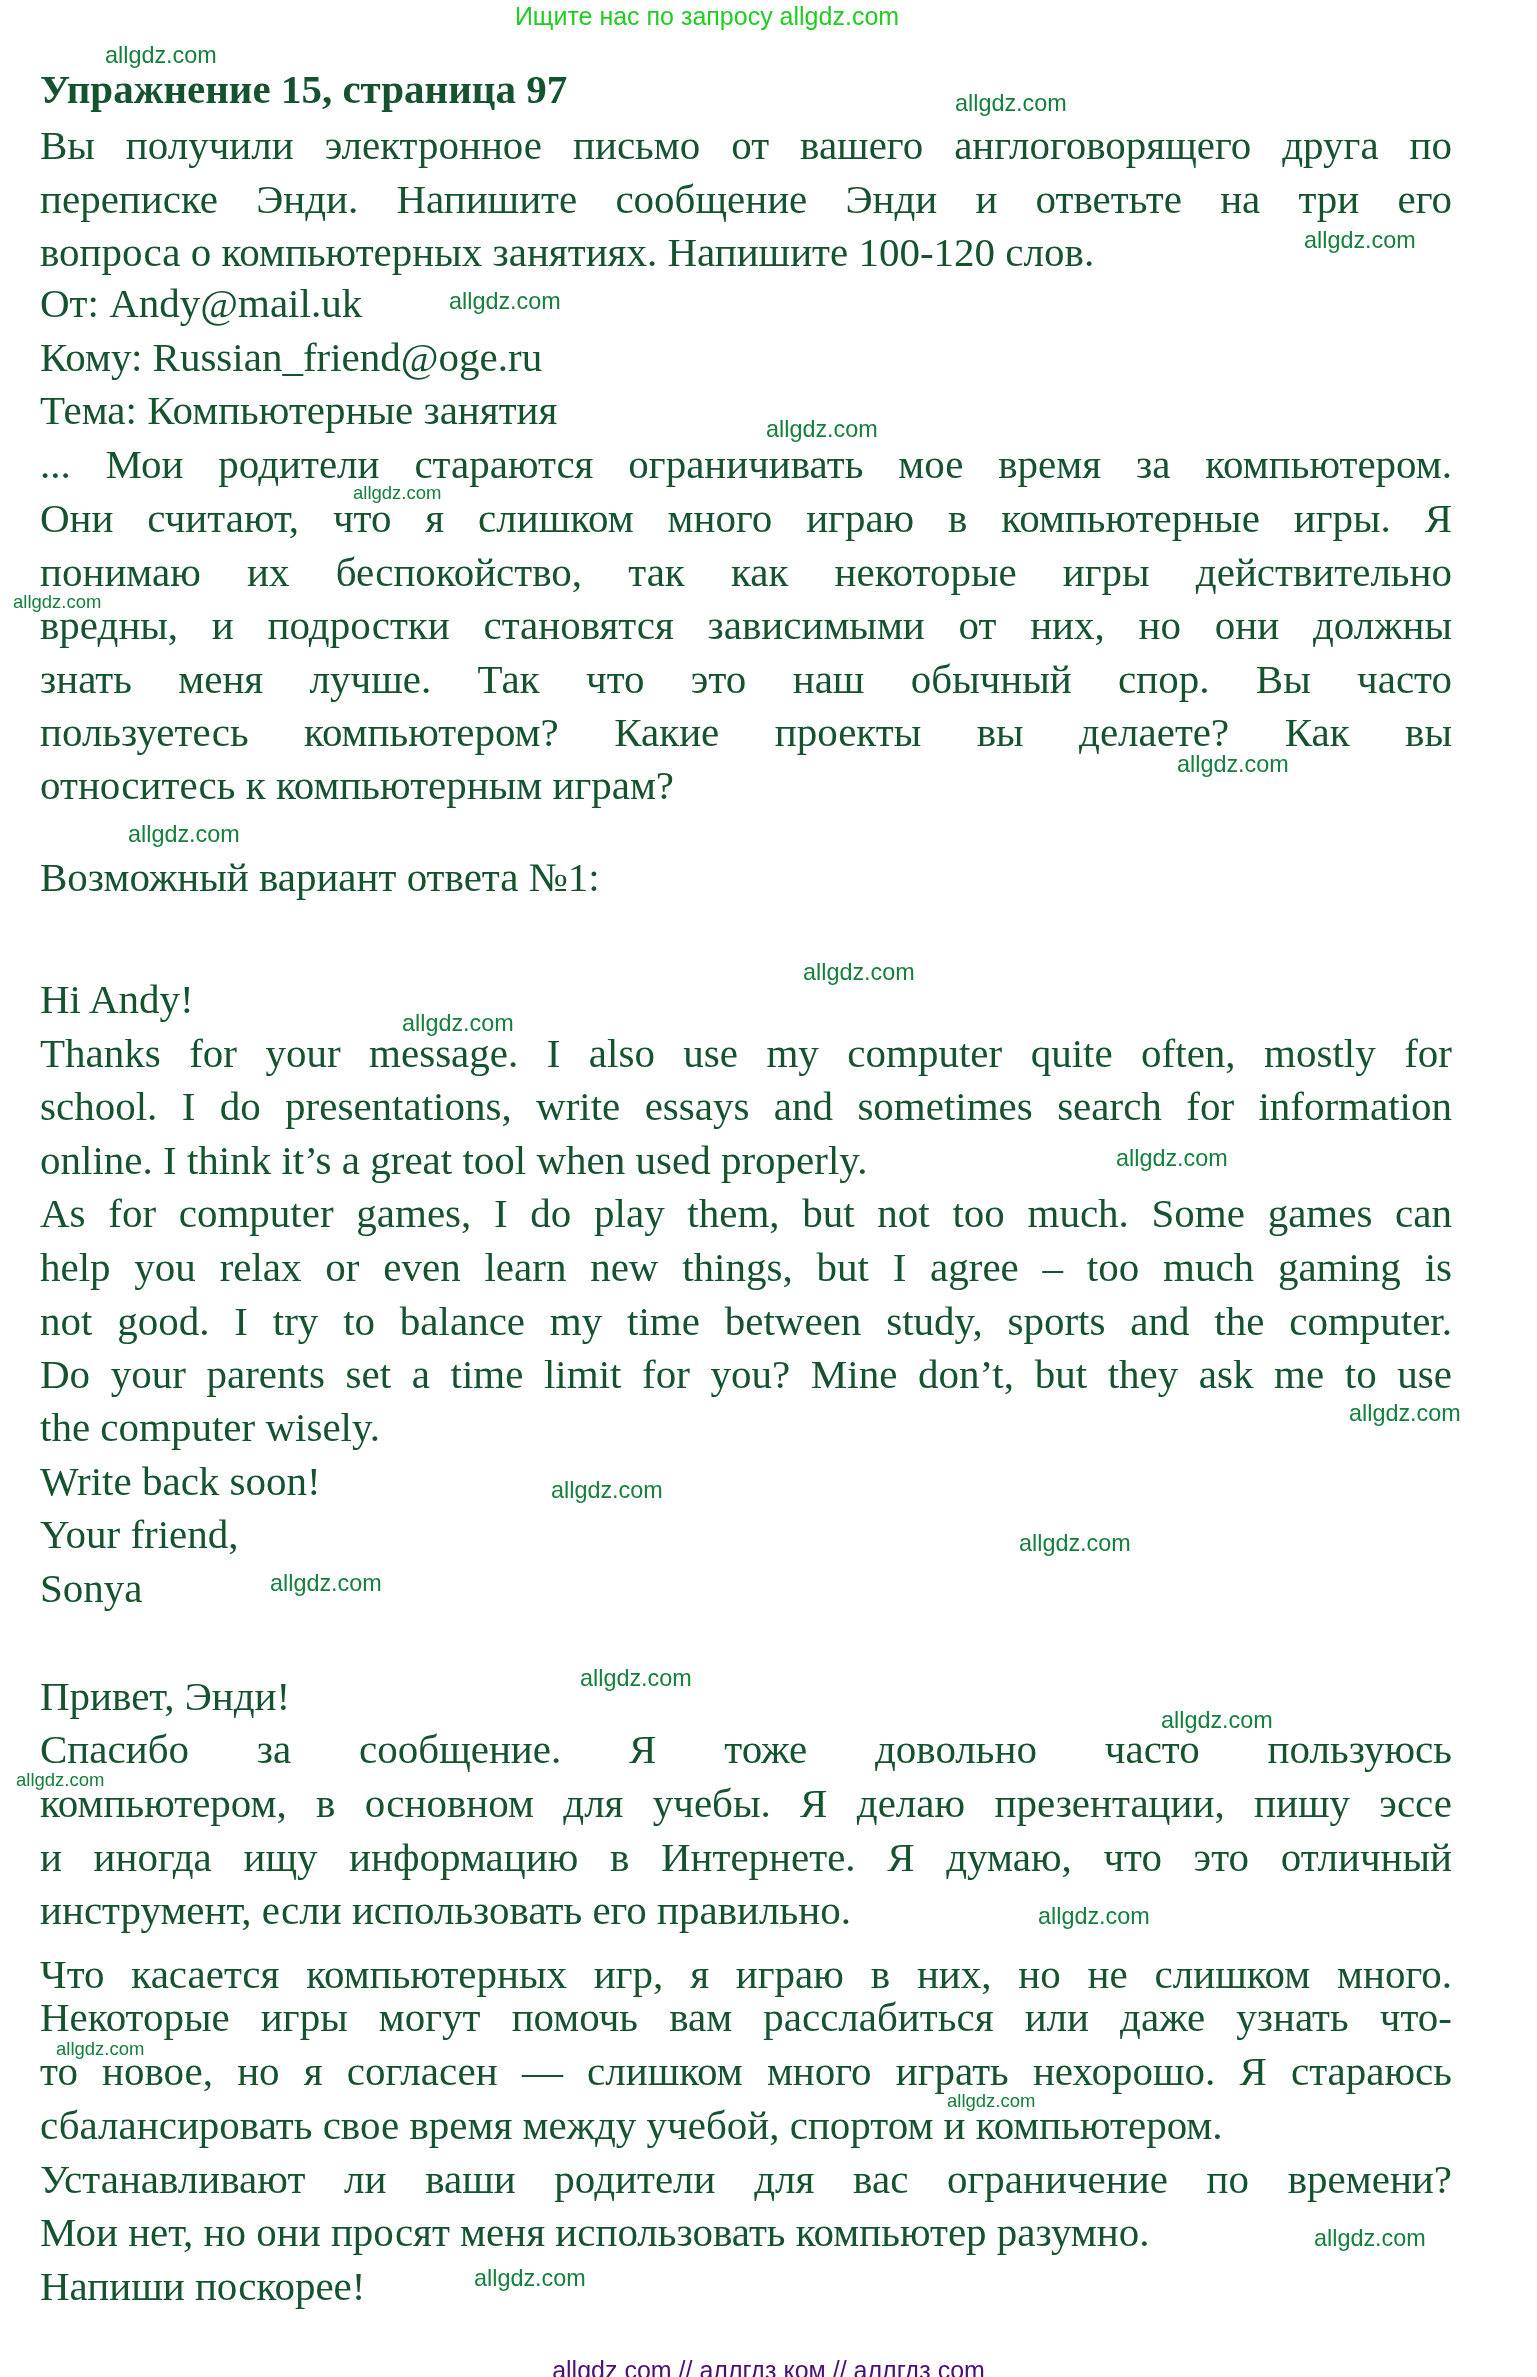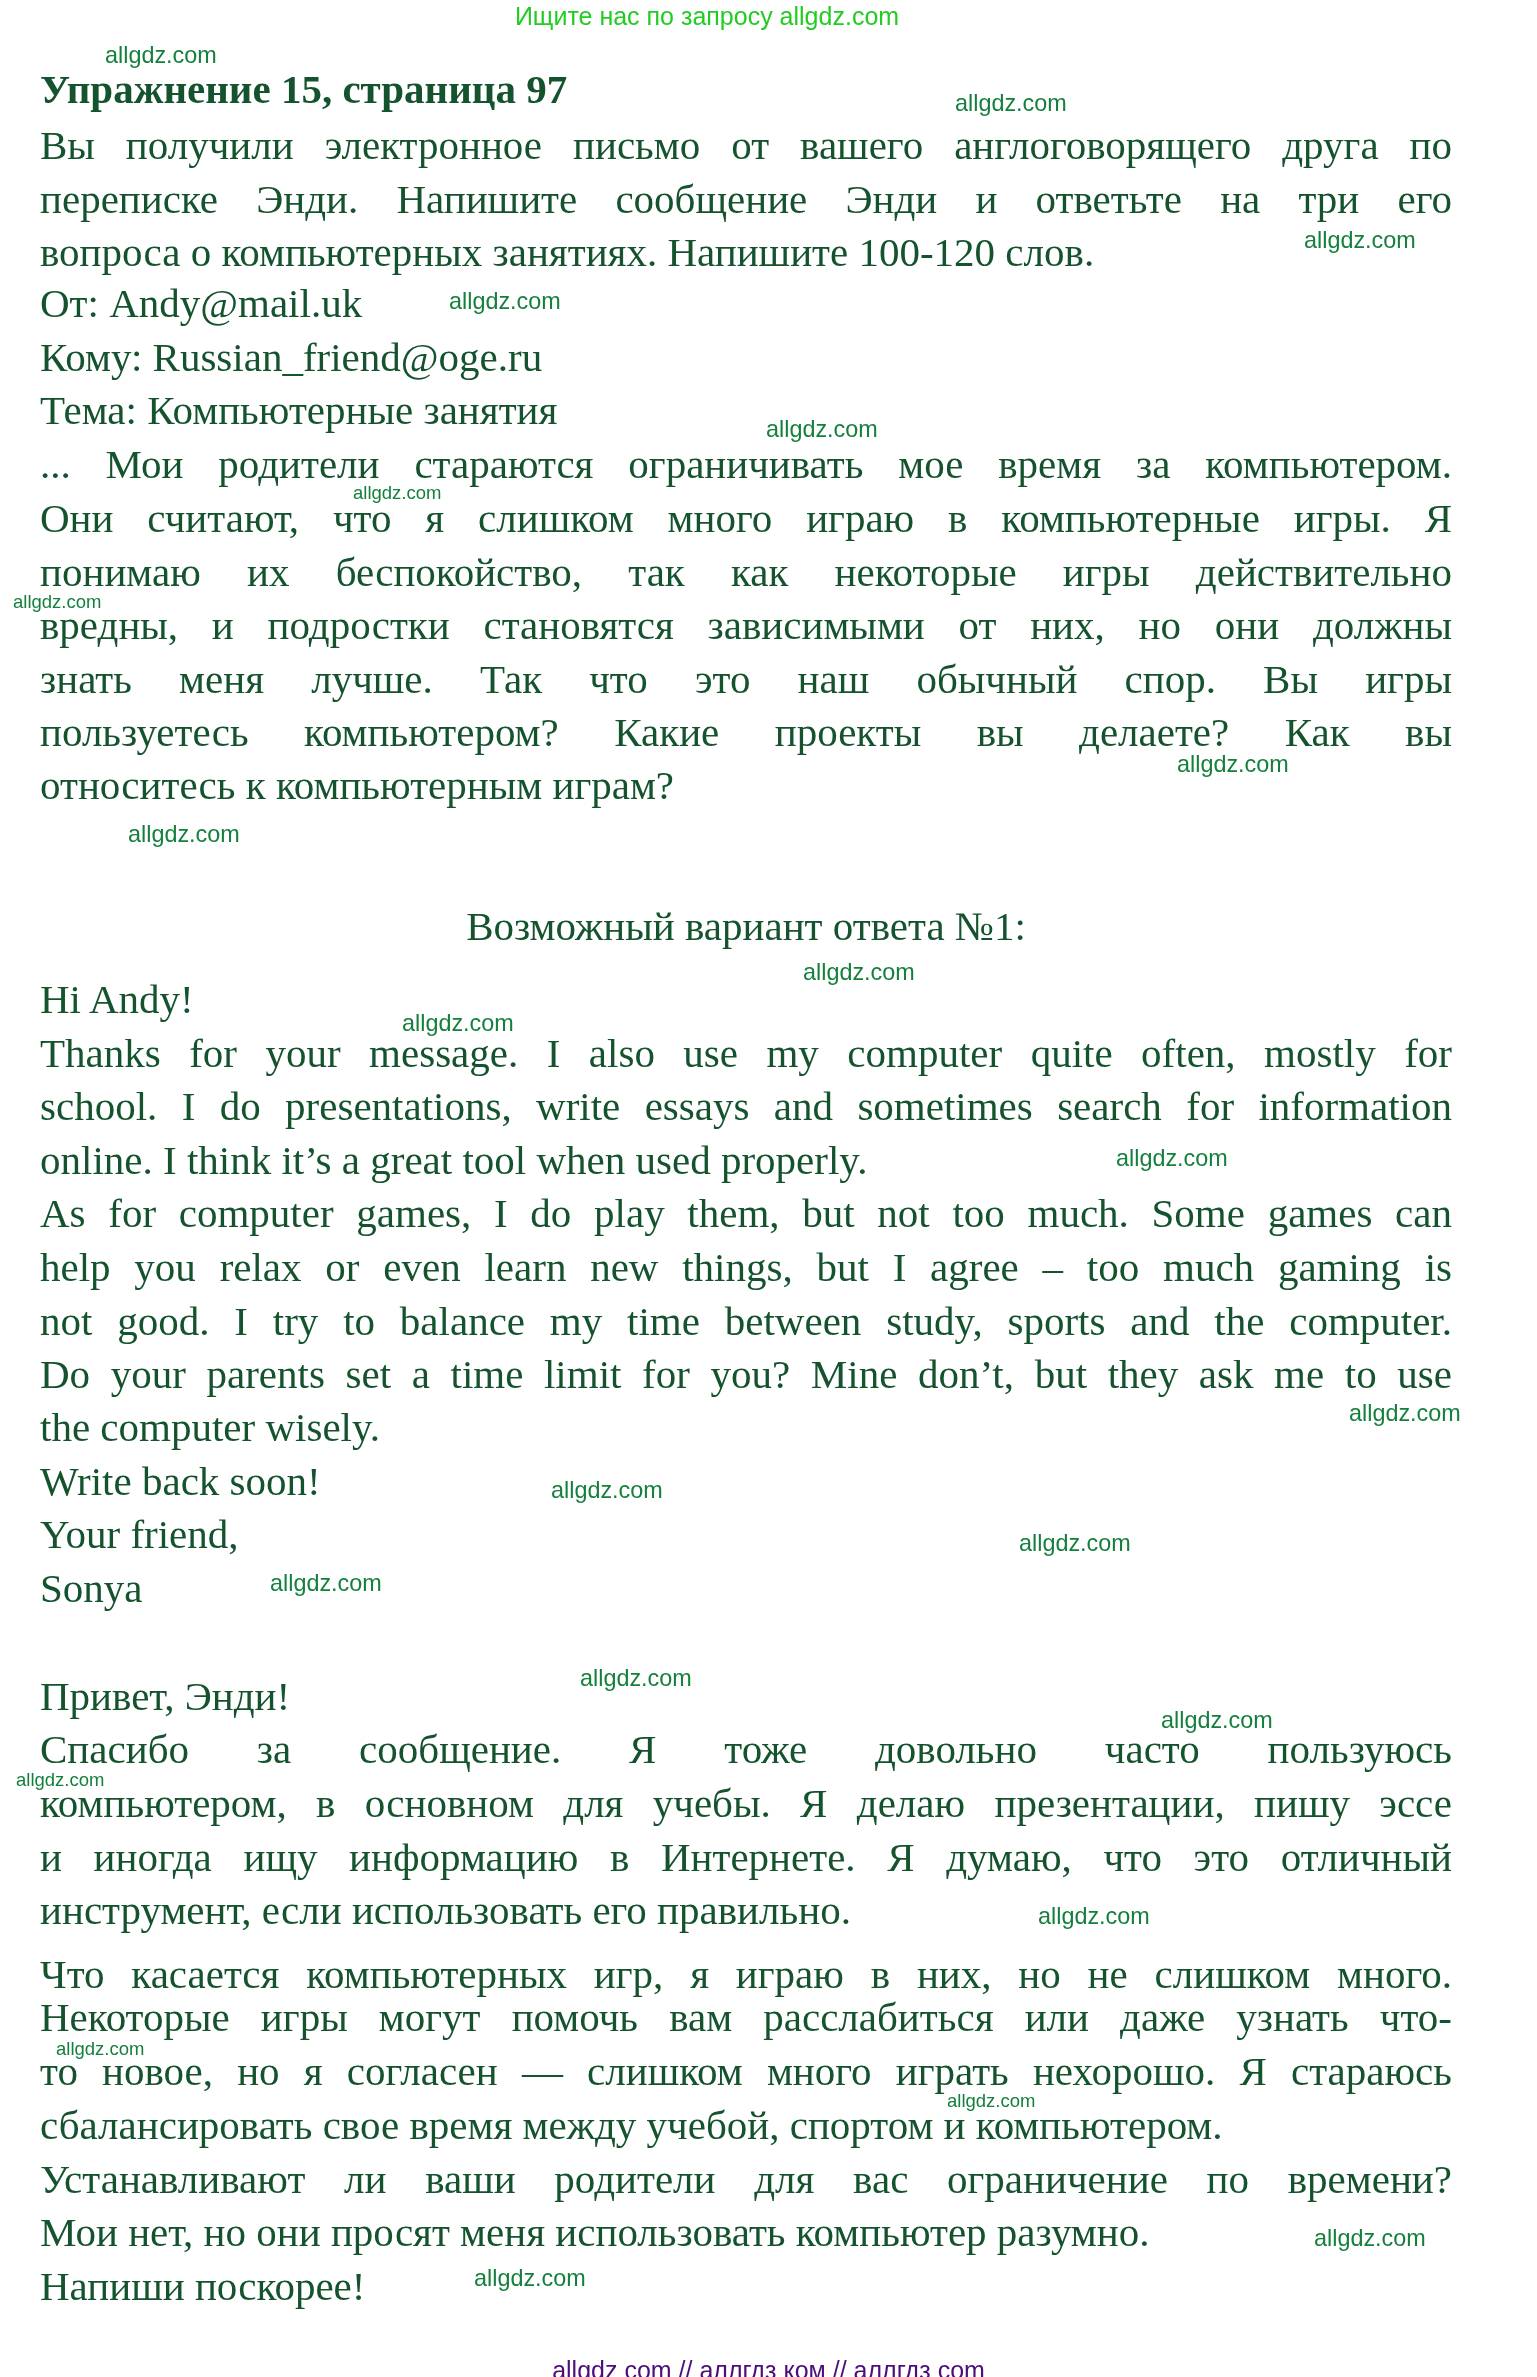--- a/index.html
+++ b/index.html
@@ -44,7 +44,7 @@
 <div class="line just" style="top:492px;">Они считают, что я слишком много играю в компьютерные игры. Я</div>
 <div class="line just" style="top:546px;">понимаю их беспокойство, так как некоторые игры действительно</div>
 <div class="line just" style="top:599px;">вредны, и подростки становятся зависимыми от них, но они должны</div>
-<div class="line just" style="top:653px;">знать меня лучше. Так что это наш обычный спор. Вы игры</div>
+<div class="line just" style="top:653px;">знать меня лучше. Так что это наш обычный спор. Вы часто</div>
 <div class="line just" style="top:706px;">пользуетесь компьютером? Какие проекты вы делаете? Как вы</div>
 <div class="line" style="top:759px;">относитесь к компьютерным играм?</div>
 

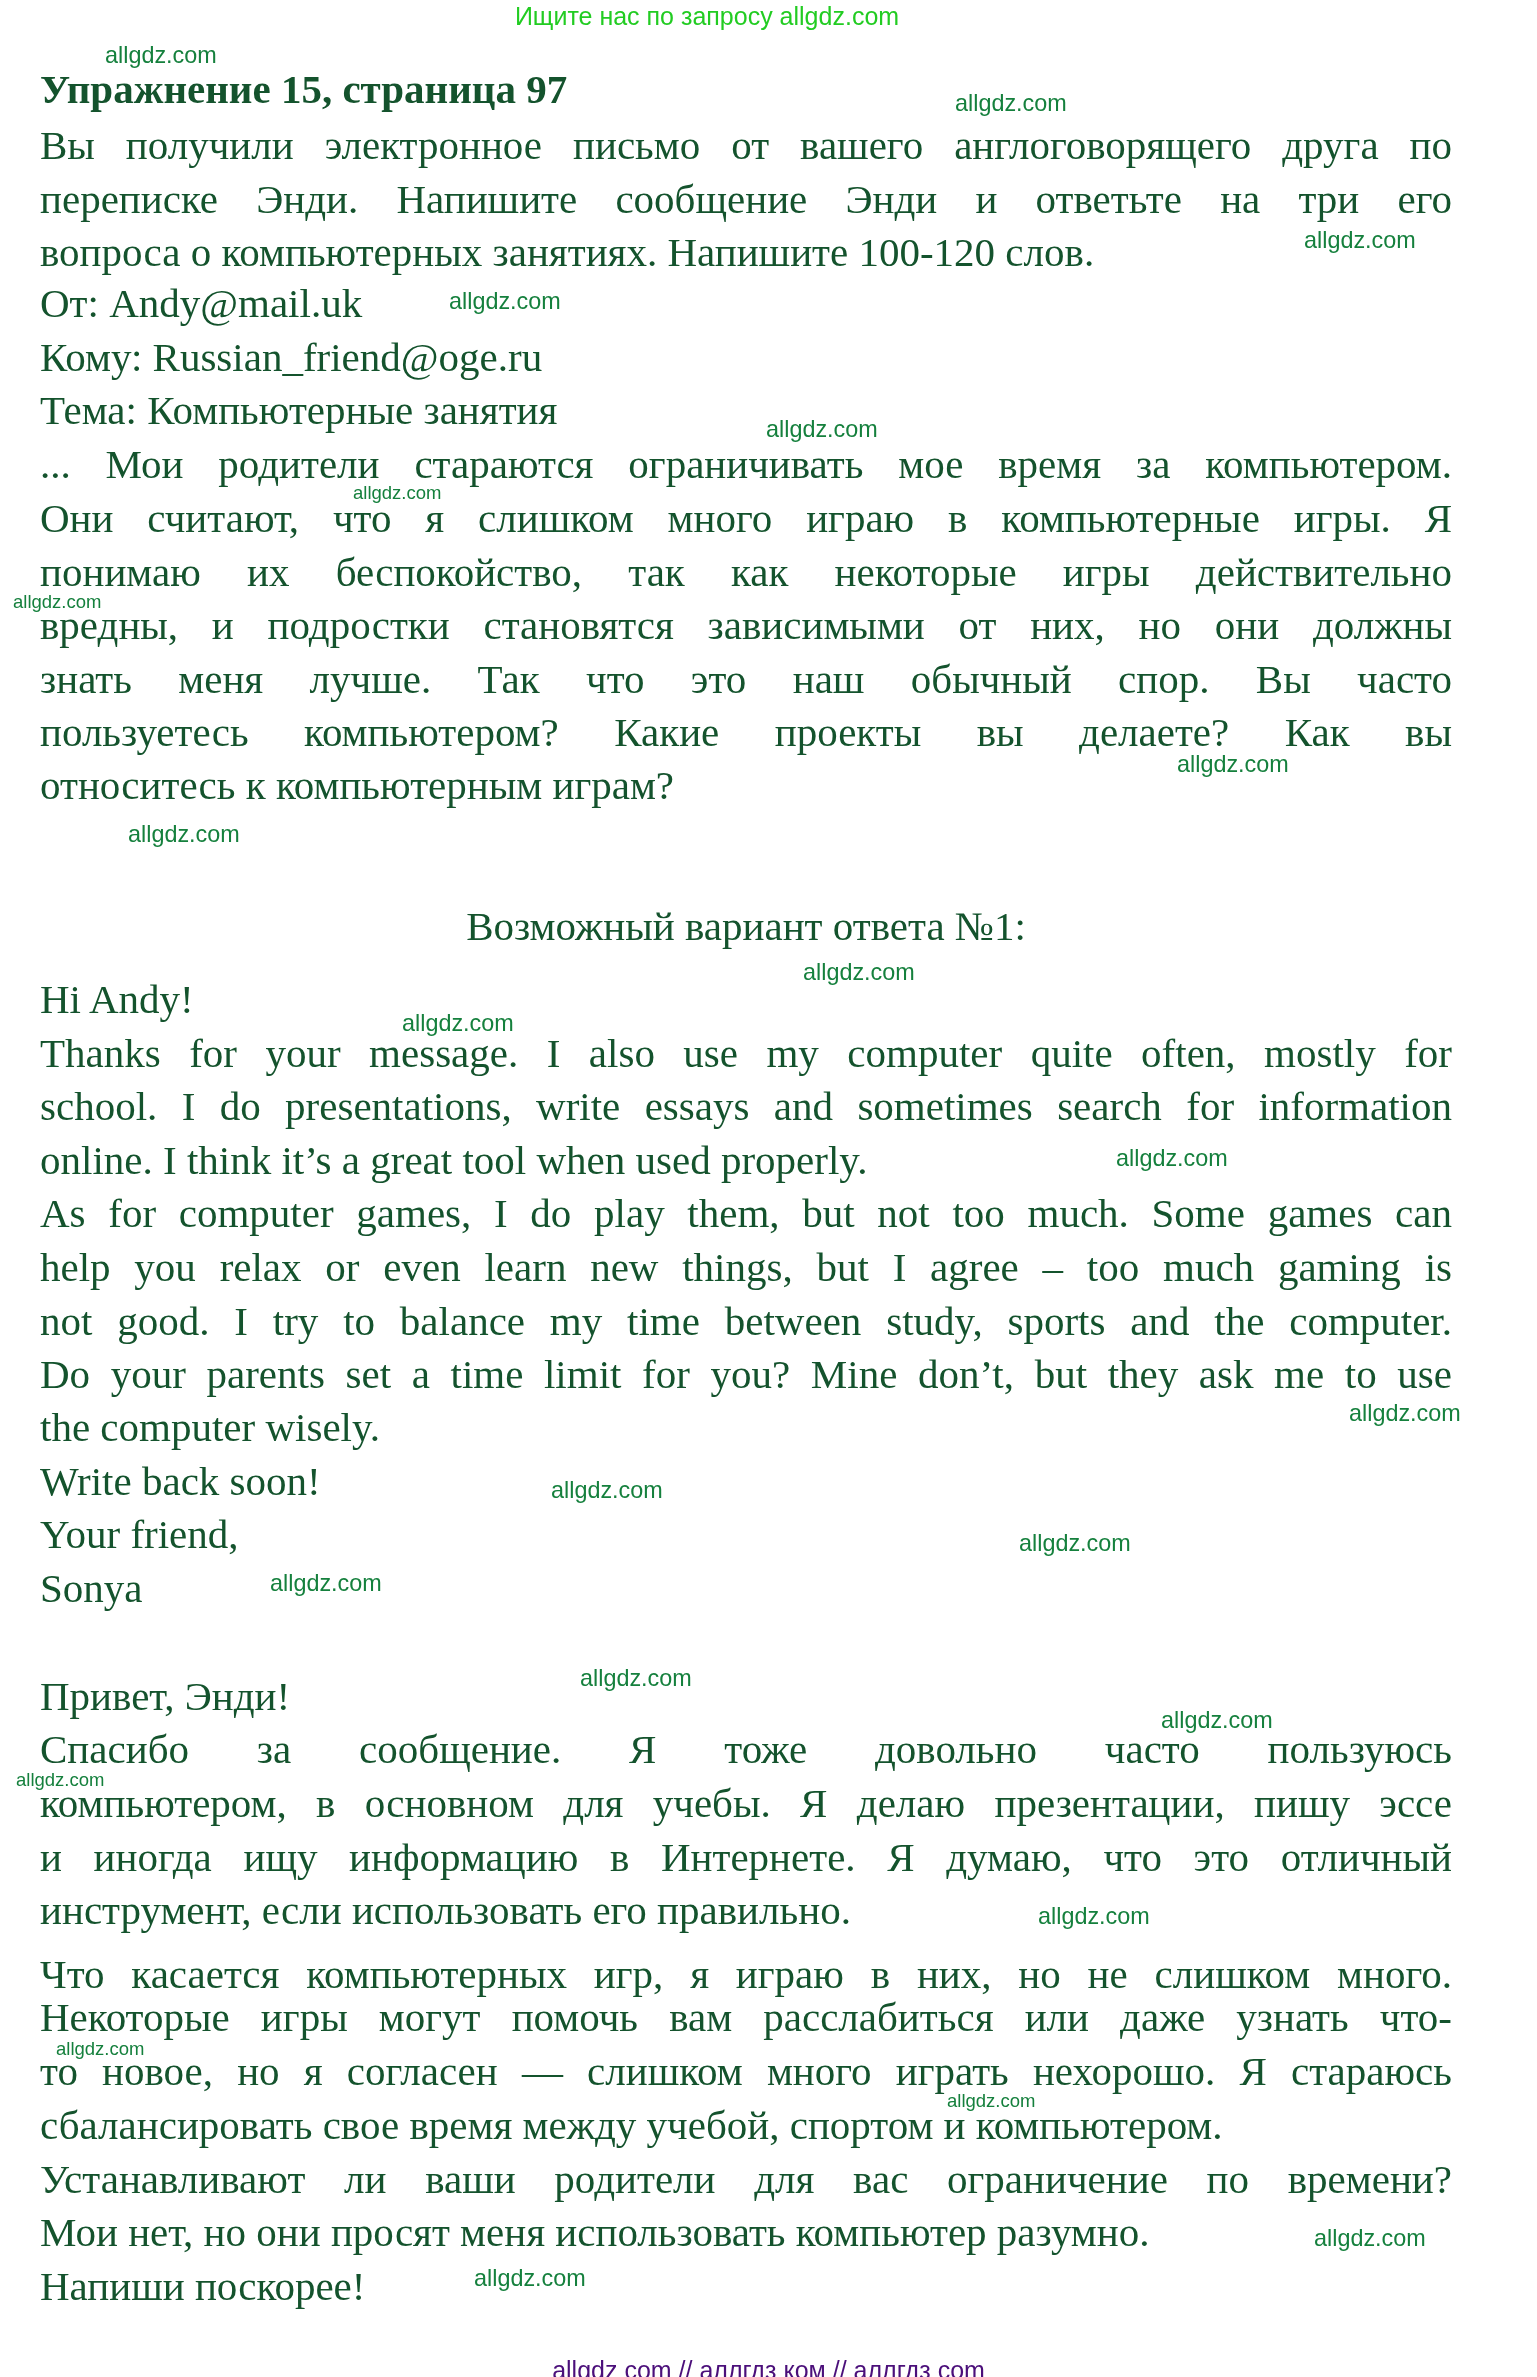--- a/index.html
+++ b/index.html
@@ -48,7 +48,7 @@
 <div class="line just" style="top:706px;">пользуетесь компьютером? Какие проекты вы делаете? Как вы</div>
 <div class="line" style="top:759px;">относитесь к компьютерным играм?</div>
 
-<div class="line" style="top:900px;text-align:center;">Возможный вариант ответа №1:</div>
+<div class="line" style="top:851px;">Возможный вариант ответа №1:</div>
 
 <div class="line" style="top:973px;">Hi Andy!</div>
 <div class="line just" style="top:1027px;">Thanks for your message. I also use my computer quite often, mostly for</div>

